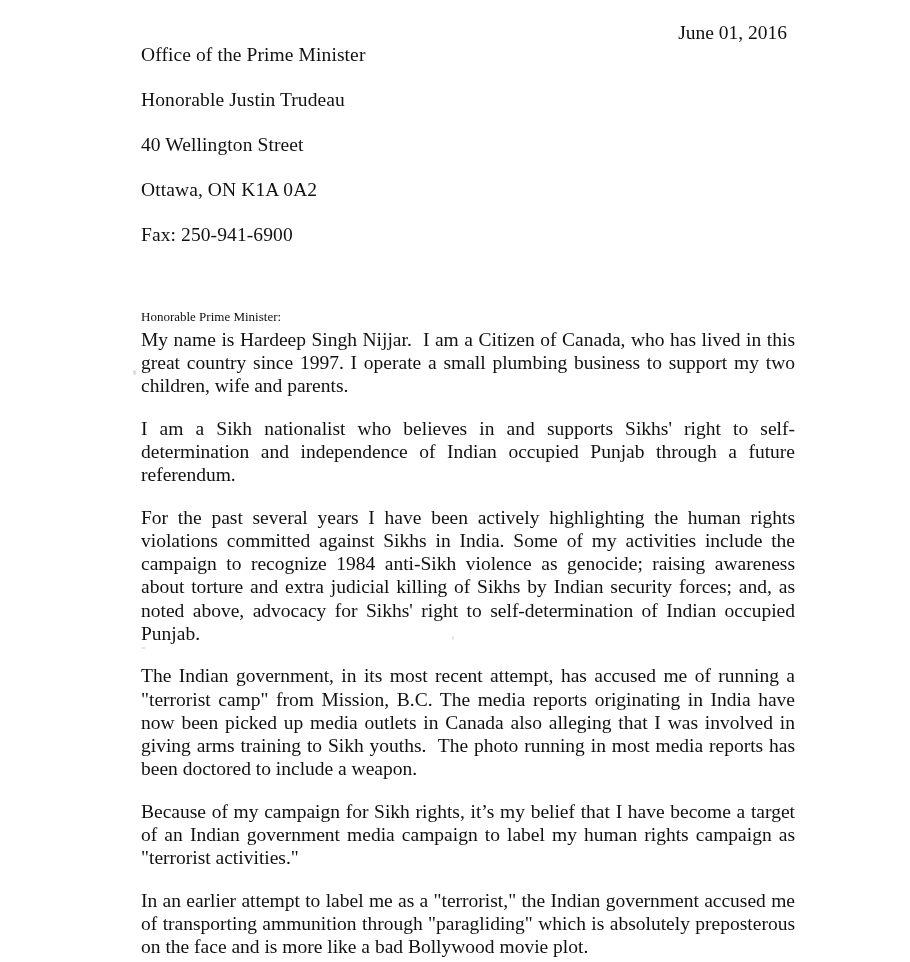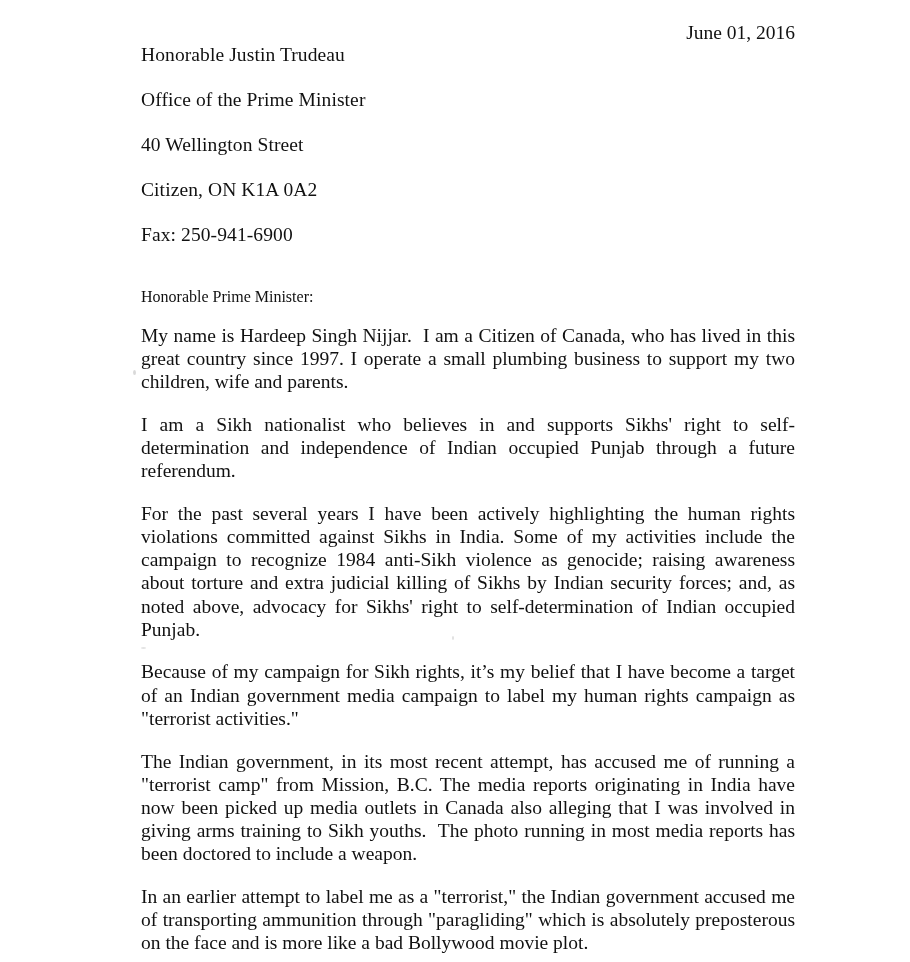--- a/index.html
+++ b/index.html
@@ -54,7 +54,7 @@
 
   .date {
     position: absolute;
-    right: 0;
+    right: 8px;
     top: 1px;
     font-size: 19.5px;
     line-height: 22.5px;

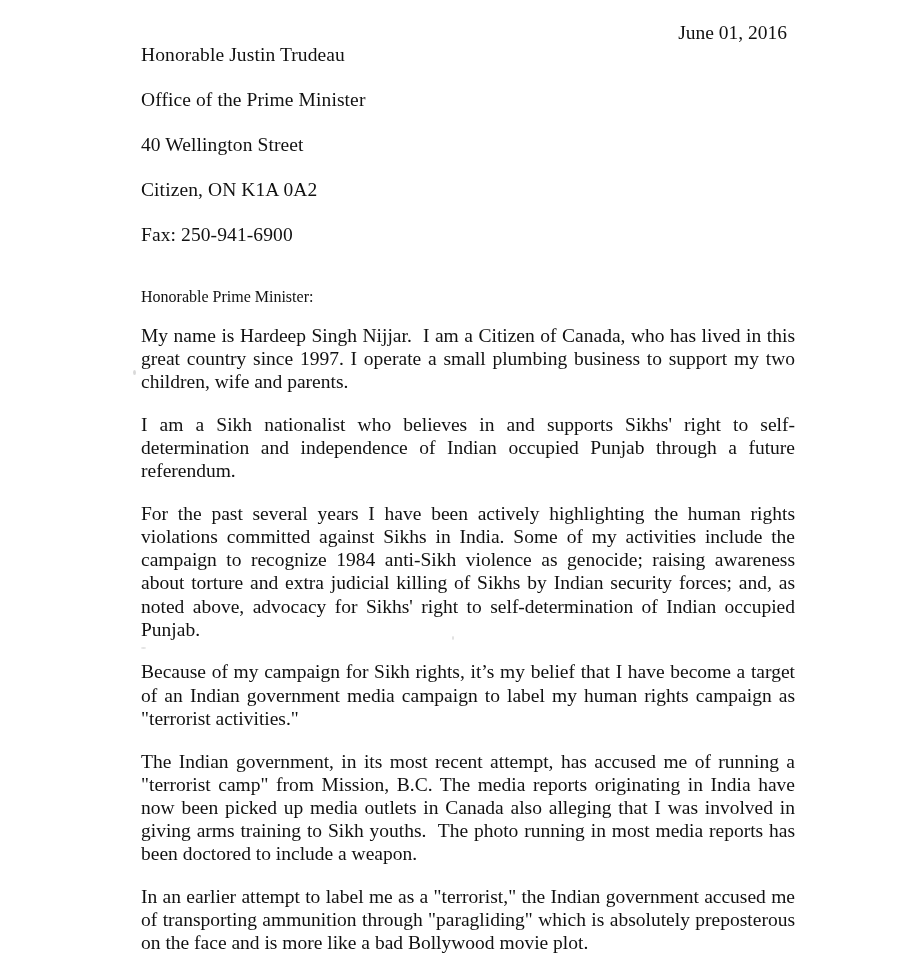--- a/index.html
+++ b/index.html
@@ -91,8 +91,8 @@
 
     <div class="header-row">
       <div class="address">
+        <span class="address-line">Office of the Prime Minister</span>
         <span class="address-line">Honorable Justin Trudeau</span>
-        <span class="address-line">Office of the Prime Minister</span>
         <span class="address-line">40 Wellington Street</span>
         <span class="address-line">Citizen, ON K1A 0A2</span>
         <span class="address-line">Fax: 250-941-6900</span>

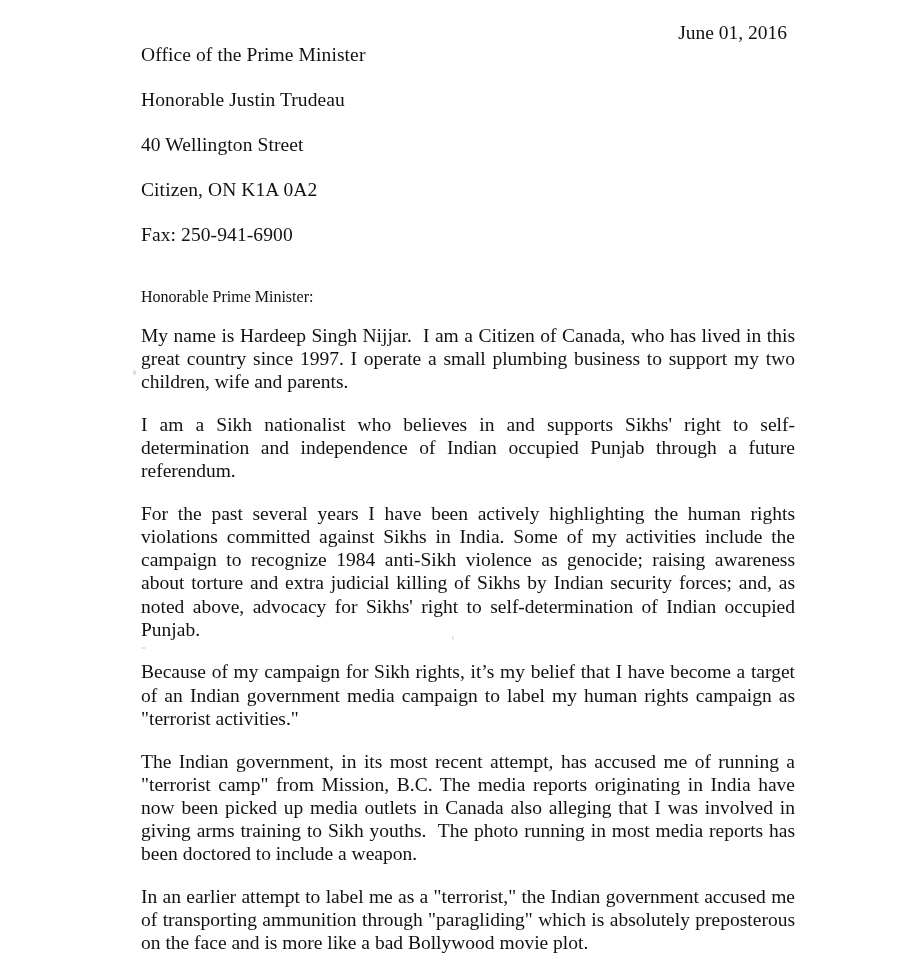--- a/index.html
+++ b/index.html
@@ -94,7 +94,7 @@
         <span class="address-line">Office of the Prime Minister</span>
         <span class="address-line">Honorable Justin Trudeau</span>
         <span class="address-line">40 Wellington Street</span>
-        <span class="address-line">Citizen, ON K1A 0A2</span>
+        <span class="address-line">Ottawa, ON K1A 0A2</span>
         <span class="address-line">Fax: 250-941-6900</span>
       </div>
       <div class="date">June 01, 2016</div>

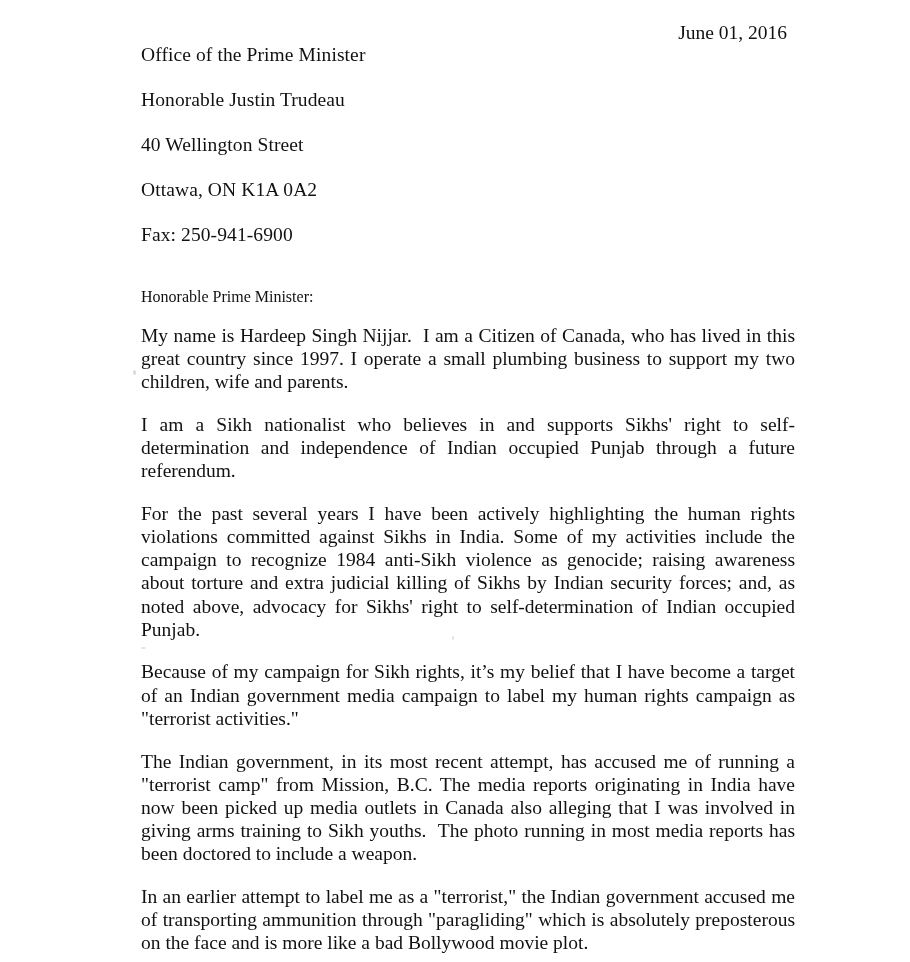--- a/index.html
+++ b/index.html
@@ -62,9 +62,9 @@
   }
 
   .salutation {
-    font-size: 16px;
+    font-size: 13px;
     line-height: 23px;
-    margin-top: 16px;
+    margin-top: 36px;
   }
 
   .body-par {

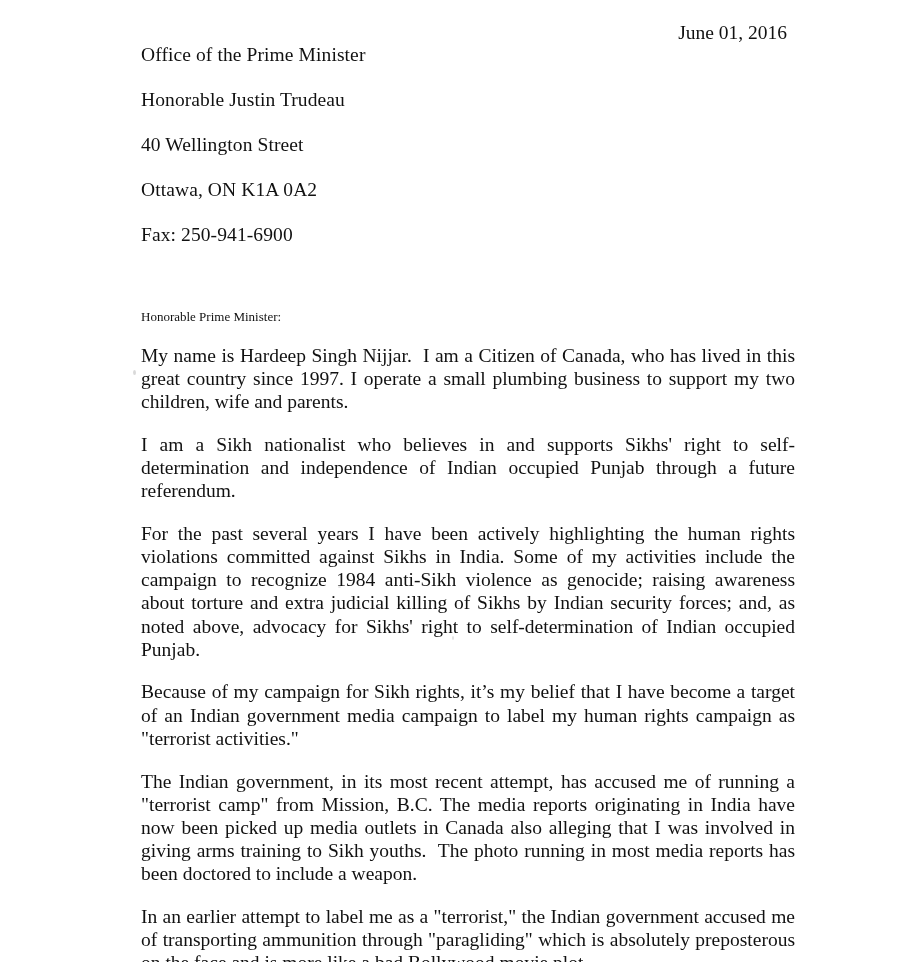--- a/index.html
+++ b/index.html
@@ -75,7 +75,7 @@
     white-space: pre-wrap;
     hyphens: none;
   }
-  .body-par:first-of-type { margin-top: 16px; }
+  .body-par:first-of-type { margin-top: 0; }
 </style>
 </head>
 <body>

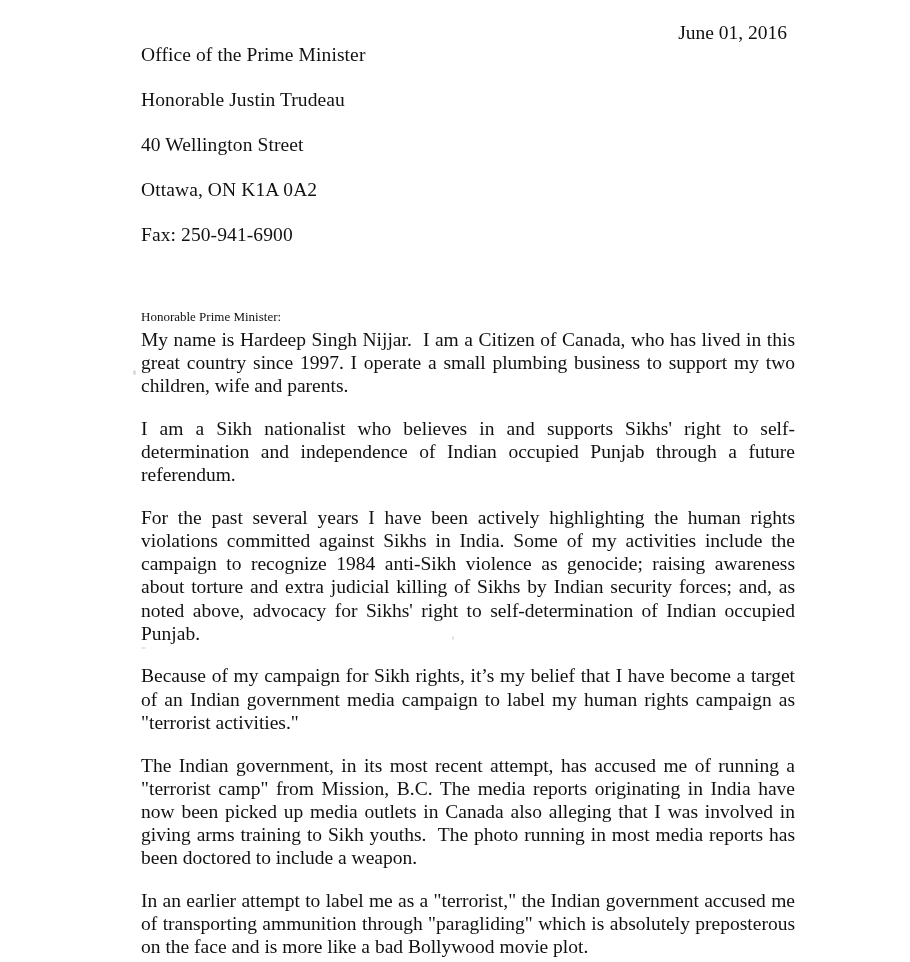--- a/index.html
+++ b/index.html
@@ -106,8 +106,8 @@
       <p class="body-par">My name is Hardeep Singh Nijjar.  I am a Citizen of Canada, who has lived in this great country since 1997. I operate a small plumbing business to support my two children, wife and parents.</p>
       <p class="body-par">I am a Sikh nationalist who believes in and supports Sikhs' right to self-determination and independence of Indian occupied Punjab through a future referendum.</p>
       <p class="body-par">For the past several years I have been actively highlighting the human rights violations committed against Sikhs in India. Some of my activities include the campaign to recognize 1984 anti-Sikh violence as genocide; raising awareness about torture and extra judicial killing of Sikhs by Indian security forces; and, as noted above, advocacy for Sikhs' right to self-determination of Indian occupied Punjab.</p>
+      <p class="body-par">The Indian government, in its most recent attempt, has accused me of running a "terrorist camp" from Mission, B.C. The media reports originating in India have now been picked up media outlets in Canada also alleging that I was involved in giving arms training to Sikh youths.  The photo running in most media reports has been doctored to include a weapon.</p>
       <p class="body-par">Because of my campaign for Sikh rights, it’s my belief that I have become a target of an Indian government media campaign to label my human rights campaign as "terrorist activities."</p>
-      <p class="body-par">The Indian government, in its most recent attempt, has accused me of running a "terrorist camp" from Mission, B.C. The media reports originating in India have now been picked up media outlets in Canada also alleging that I was involved in giving arms training to Sikh youths.  The photo running in most media reports has been doctored to include a weapon.</p>
       <p class="body-par">In an earlier attempt to label me as a "terrorist," the Indian government accused me of transporting ammunition through "paragliding" which is absolutely preposterous on the face and is more like a bad Bollywood movie plot.</p>
 
     </div>

